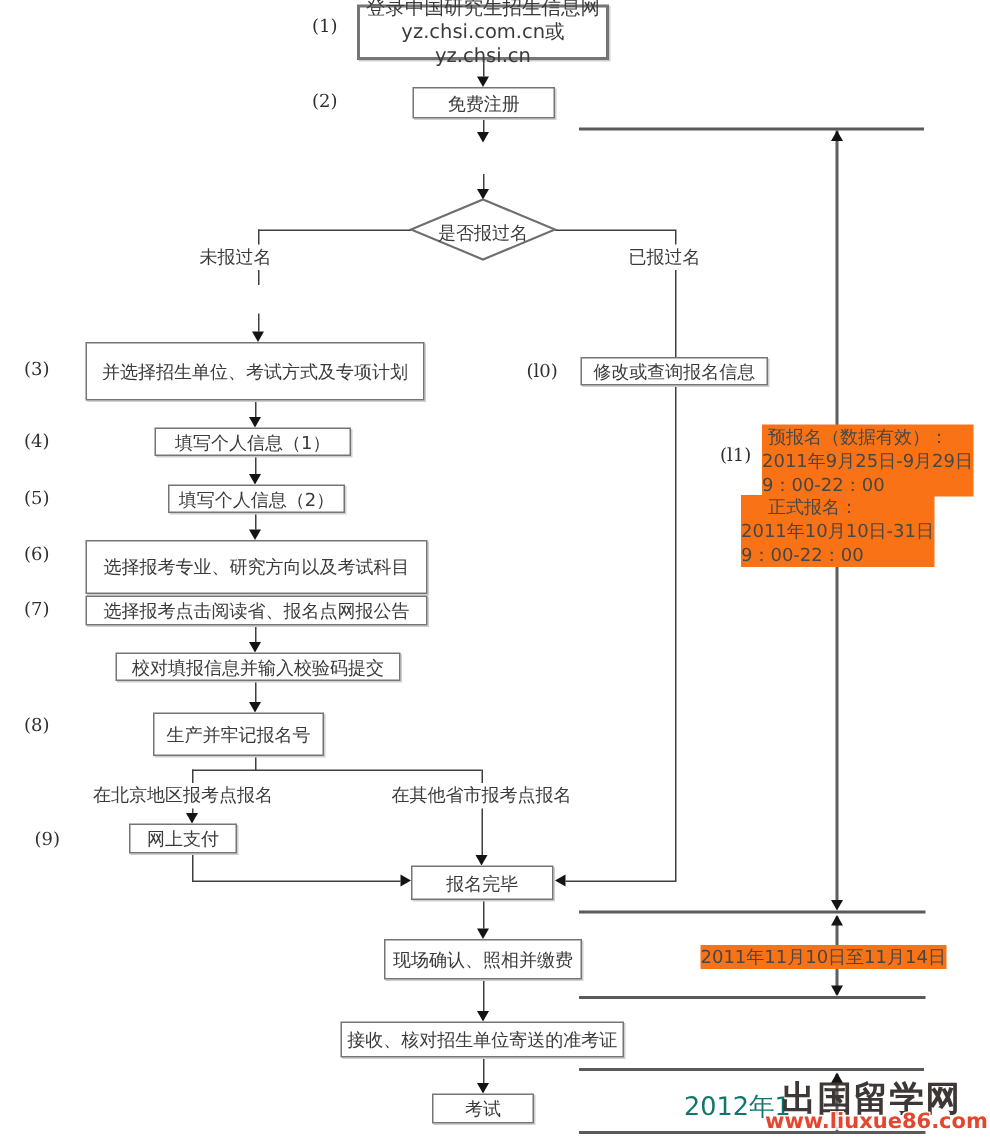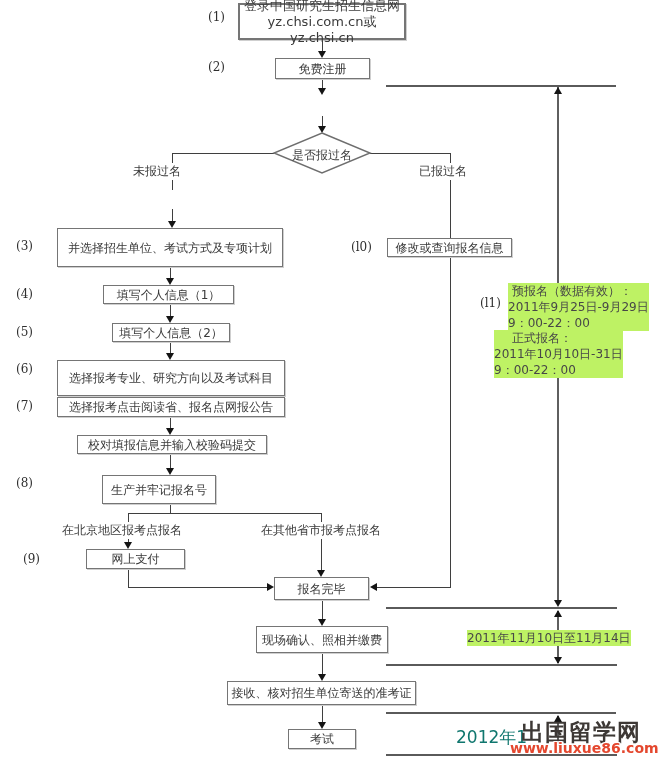--- a/index.html
+++ b/index.html
@@ -18,7 +18,7 @@
   .au{position:absolute;width:0;height:0;border-left:4px solid transparent;border-right:4px solid transparent;border-bottom:7px solid #141414;}
   .ar{position:absolute;width:0;height:0;border-top:4px solid transparent;border-bottom:4px solid transparent;border-left:7px solid #141414;}
   .al{position:absolute;width:0;height:0;border-top:4px solid transparent;border-bottom:4px solid transparent;border-right:7px solid #141414;}
-  .sched{position:absolute;font-size:12px;line-height:16px;color:#474747;background:#bef264;white-space:nowrap;}
+  .sched{position:absolute;font-size:12px;line-height:16px;color:#474747;background:#f97316;white-space:nowrap;}
   .diamond-text{position:absolute;font-size:12px;color:#3a3a3a;white-space:nowrap;text-align:right;}
   .red-date{position:absolute;font-size:17px;color:#0f766e;white-space:nowrap;}
   .wm-name{position:absolute;font-size:23px;font-weight:bold;color:#3d3835;white-space:nowrap;letter-spacing:1px;}

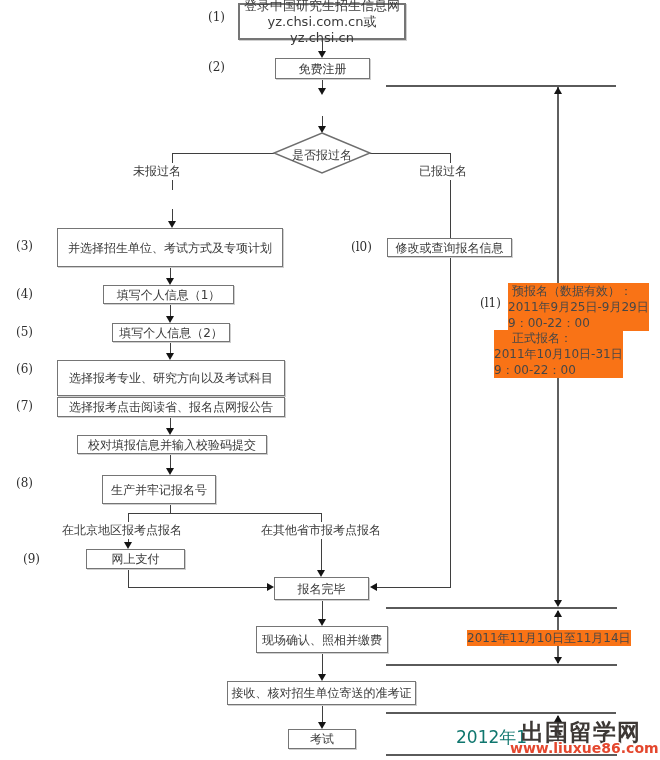--- a/index.html
+++ b/index.html
@@ -143,7 +143,7 @@
   <div class="lbl" style="left:62px;top:522px">在北京地区报考点报名</div>
   <div class="lbl" style="left:261px;top:522px">在其他省市报考点报名</div>
 
-  <div class="box" style="left:86px;top:549px;width:99px;height:20px">
+  <div class="box" style="left:86px;top:549px;width:72px;height:20px">
     <div>网上支付</div>
   </div>
   <div class="box" style="left:274px;top:577px;width:95px;height:23px">

